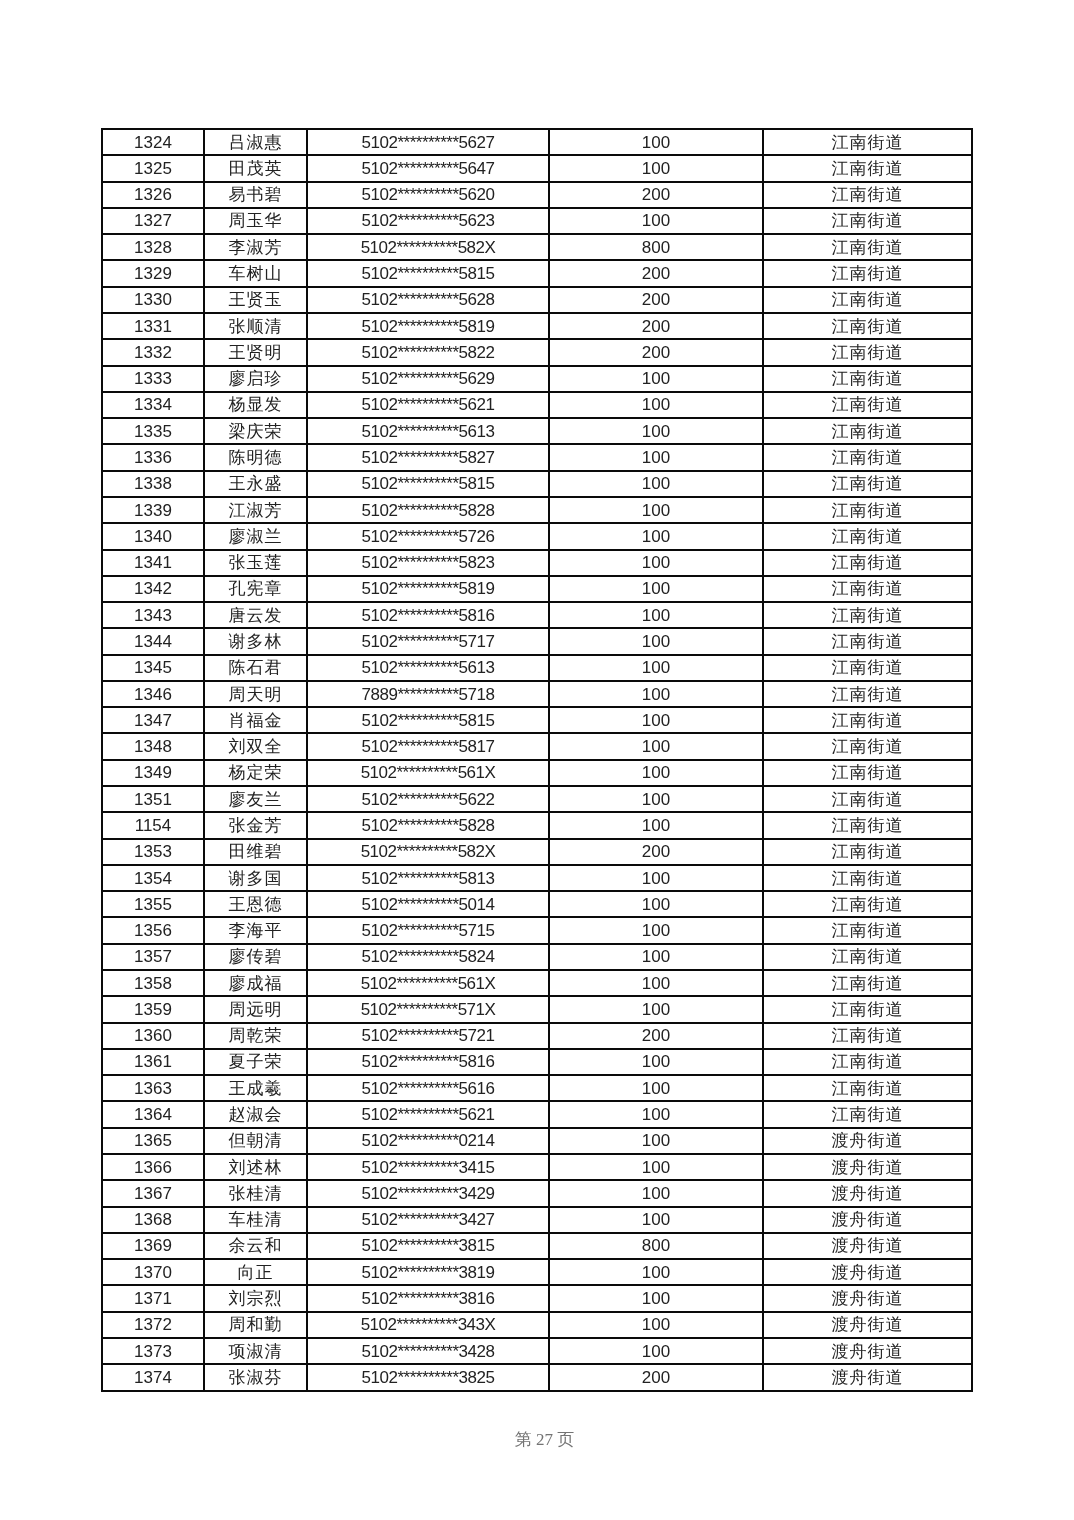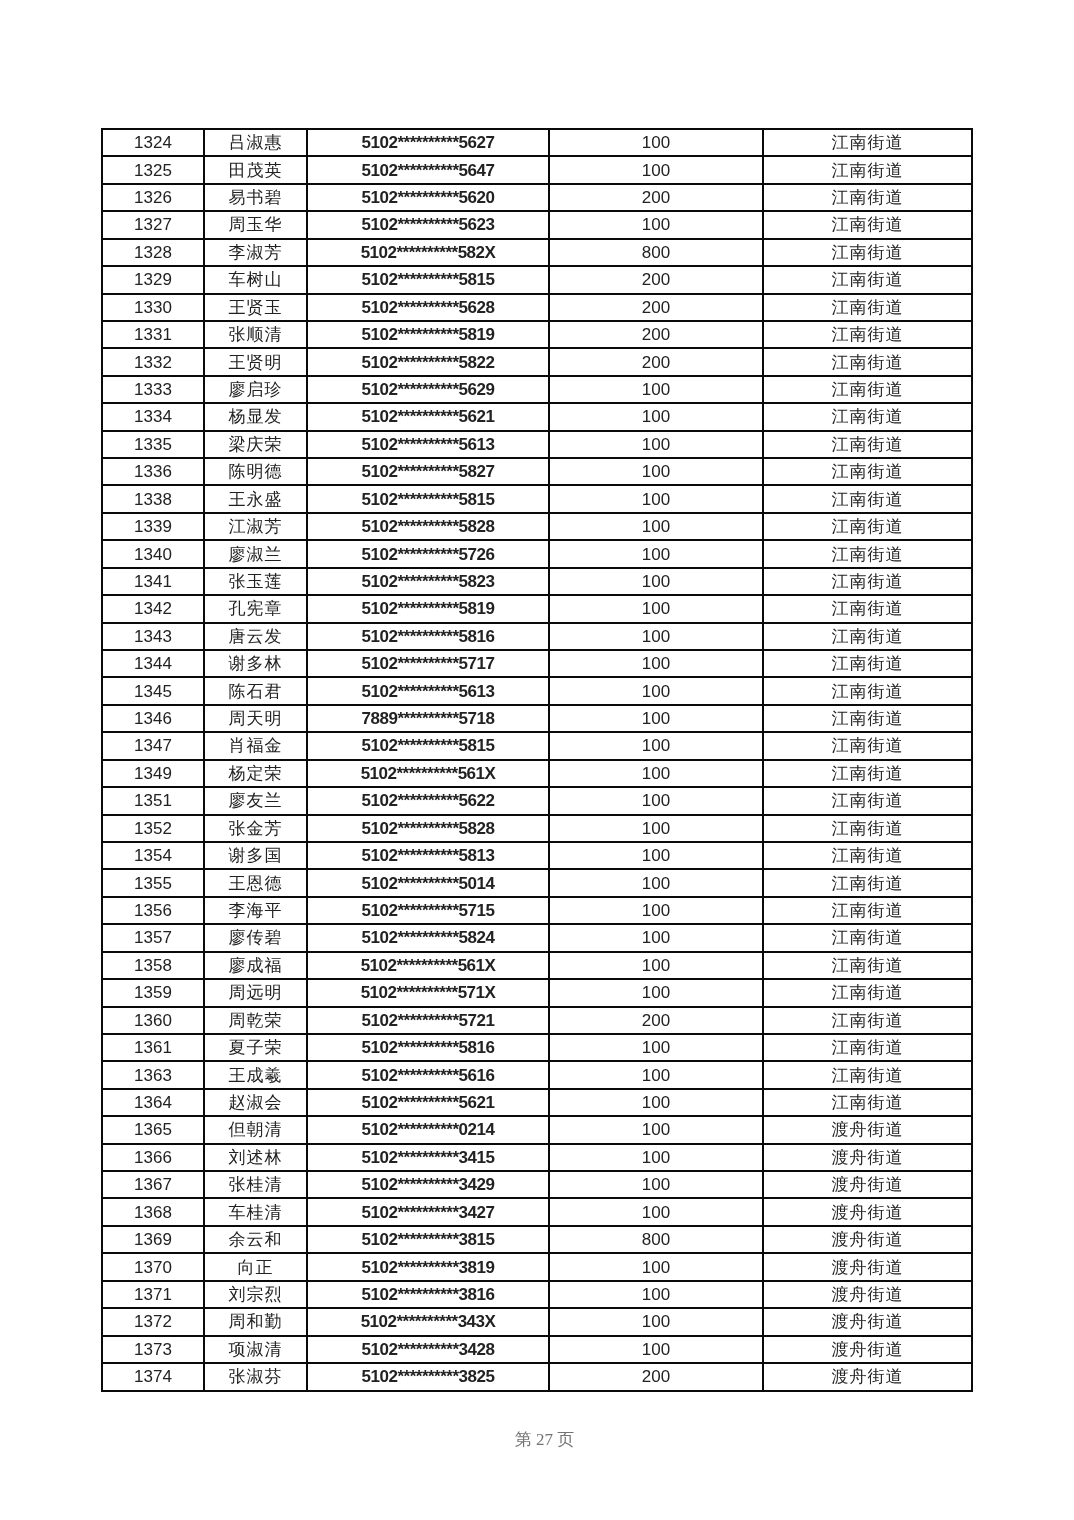--- a/index.html
+++ b/index.html
@@ -47,7 +47,6 @@
     font-size: 17px;
     letter-spacing: -0.5px;
     color: #2a2a2a;
-    font-weight: bold;
   }
   td.cell-name, td.cell-district {
     font-family: "Liberation Serif", "DejaVu Serif", serif;

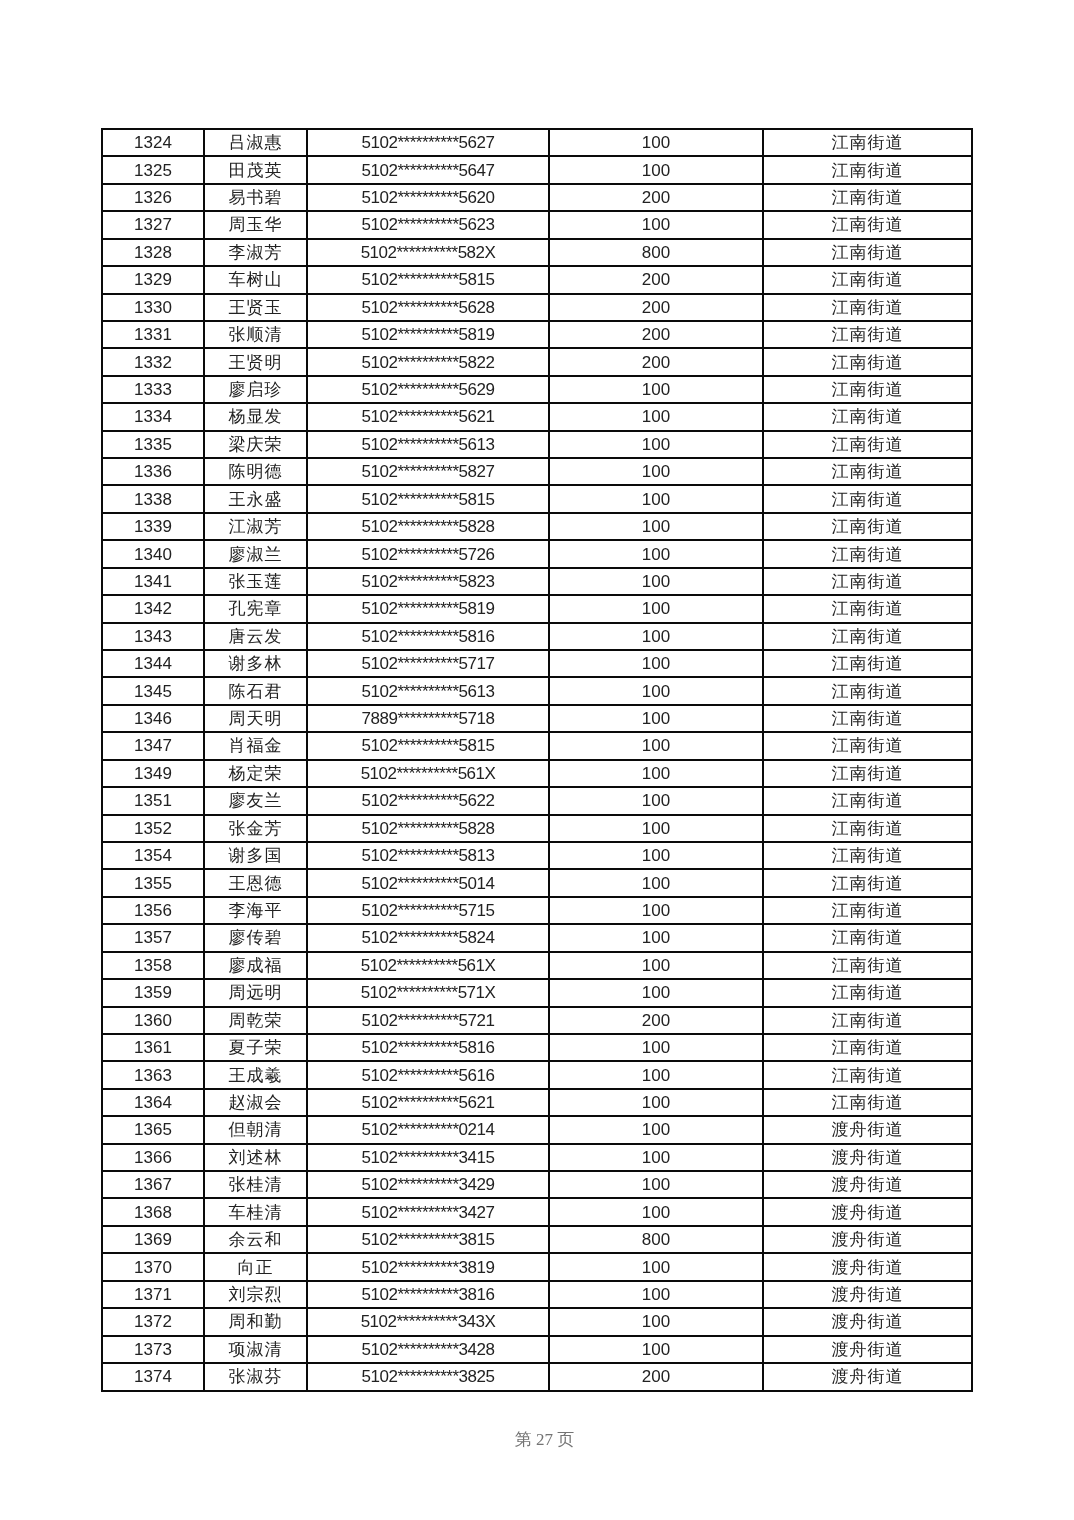--- a/index.html
+++ b/index.html
@@ -241,6 +241,13 @@
           <td class="cell-district">江南街道</td>
         </tr>
         <tr>
+          <td class="cell-no">1348</td>
+          <td class="cell-name">刘双全</td>
+          <td class="cell-id">5102**********5817</td>
+          <td class="cell-amount">100</td>
+          <td class="cell-district">江南街道</td>
+        </tr>
+        <tr>
           <td class="cell-no">1349</td>
           <td class="cell-name">杨定荣</td>
           <td class="cell-id">5102**********561X</td>

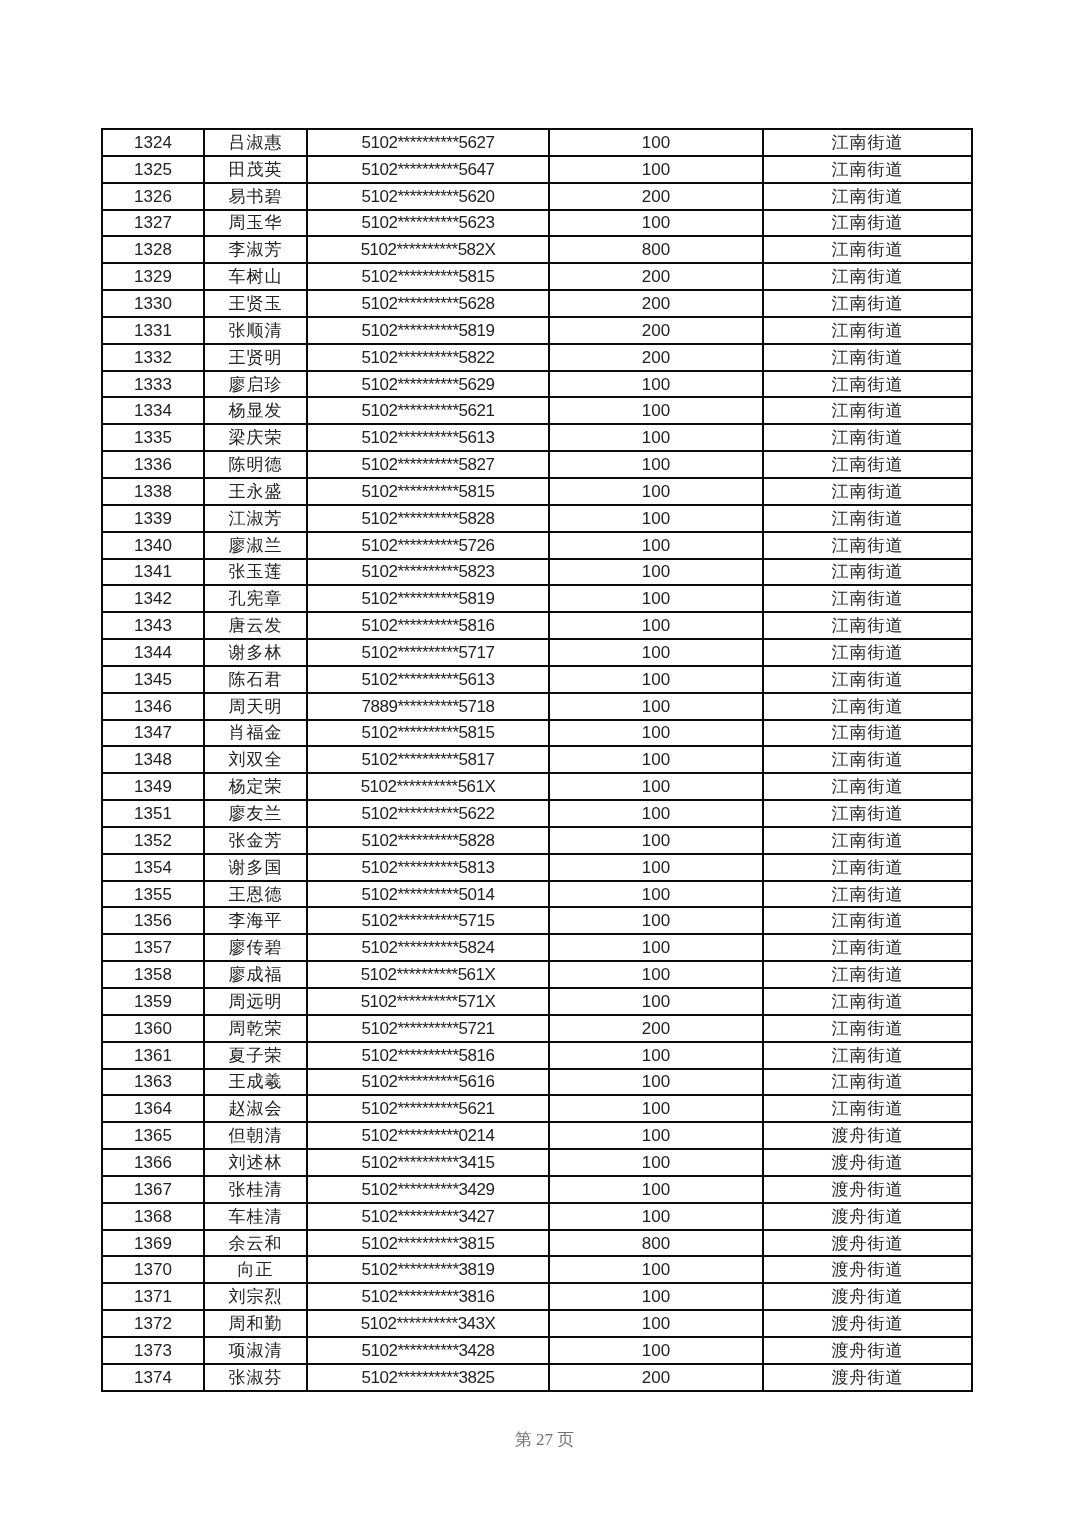--- a/index.html
+++ b/index.html
@@ -262,7 +262,7 @@
           <td class="cell-district">江南街道</td>
         </tr>
         <tr>
-          <td class="cell-no">1352</td>
+          <td class="cell-no">1154</td>
           <td class="cell-name">张金芳</td>
           <td class="cell-id">5102**********5828</td>
           <td class="cell-amount">100</td>

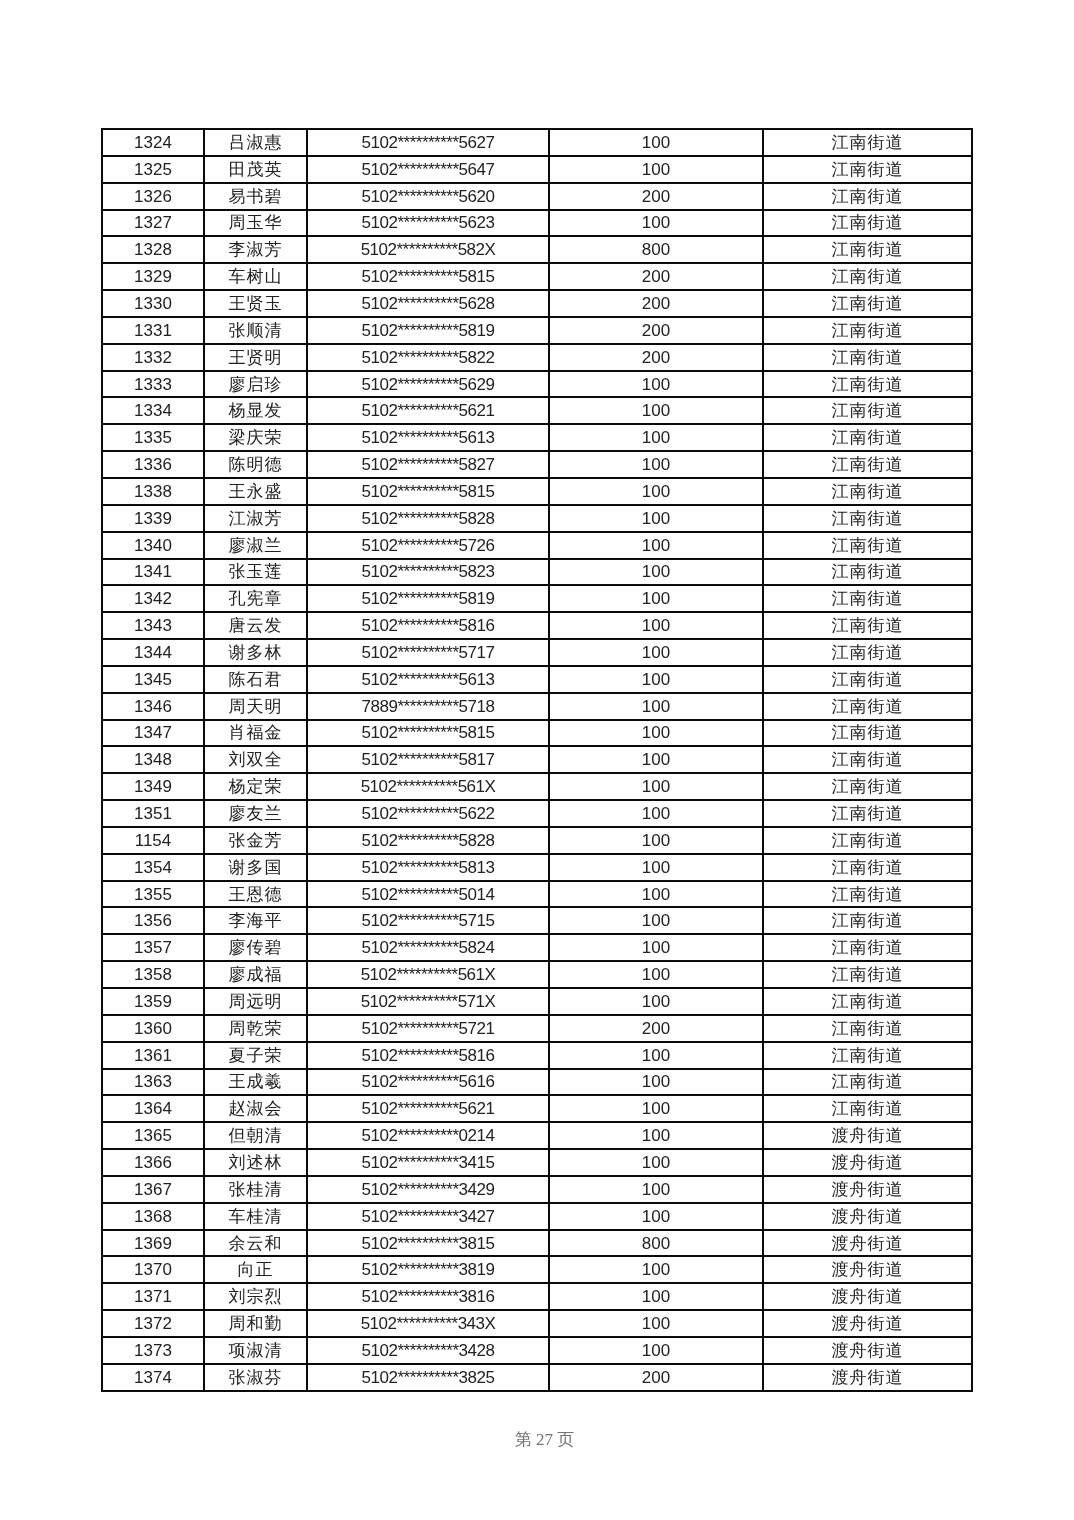--- a/index.html
+++ b/index.html
@@ -269,6 +269,13 @@
           <td class="cell-district">江南街道</td>
         </tr>
         <tr>
+          <td class="cell-no">1353</td>
+          <td class="cell-name">田维碧</td>
+          <td class="cell-id">5102**********582X</td>
+          <td class="cell-amount">200</td>
+          <td class="cell-district">江南街道</td>
+        </tr>
+        <tr>
           <td class="cell-no">1354</td>
           <td class="cell-name">谢多国</td>
           <td class="cell-id">5102**********5813</td>

